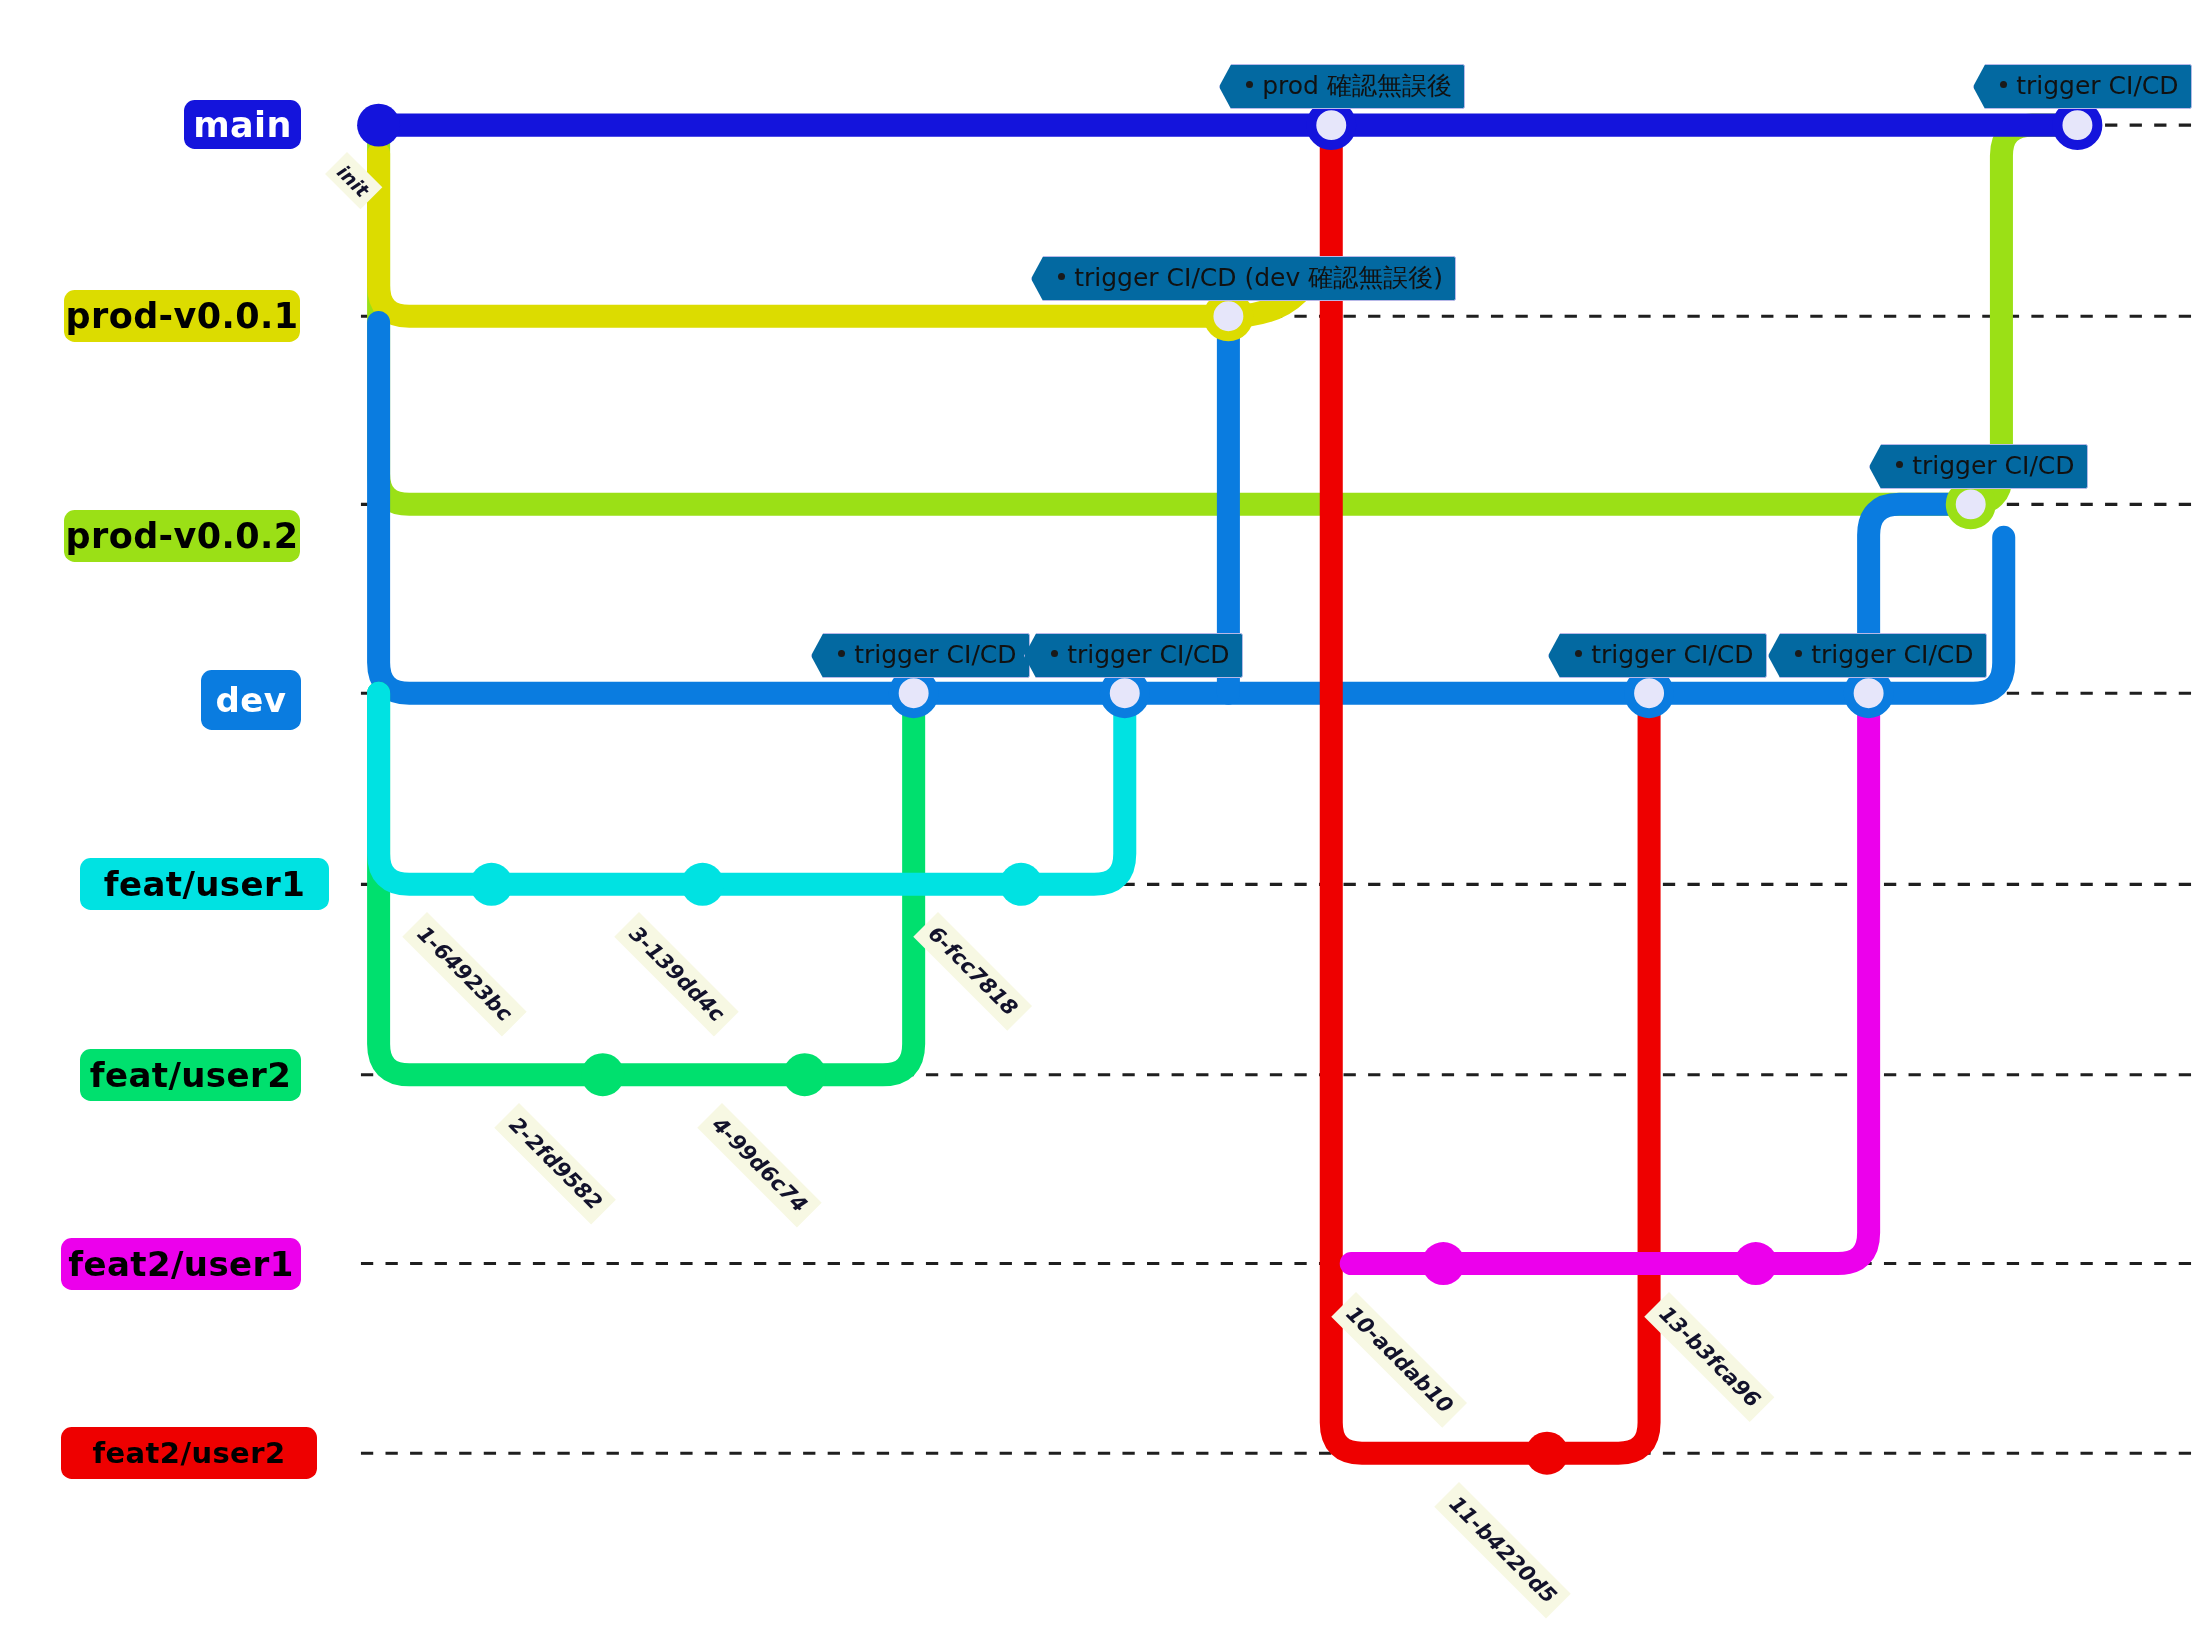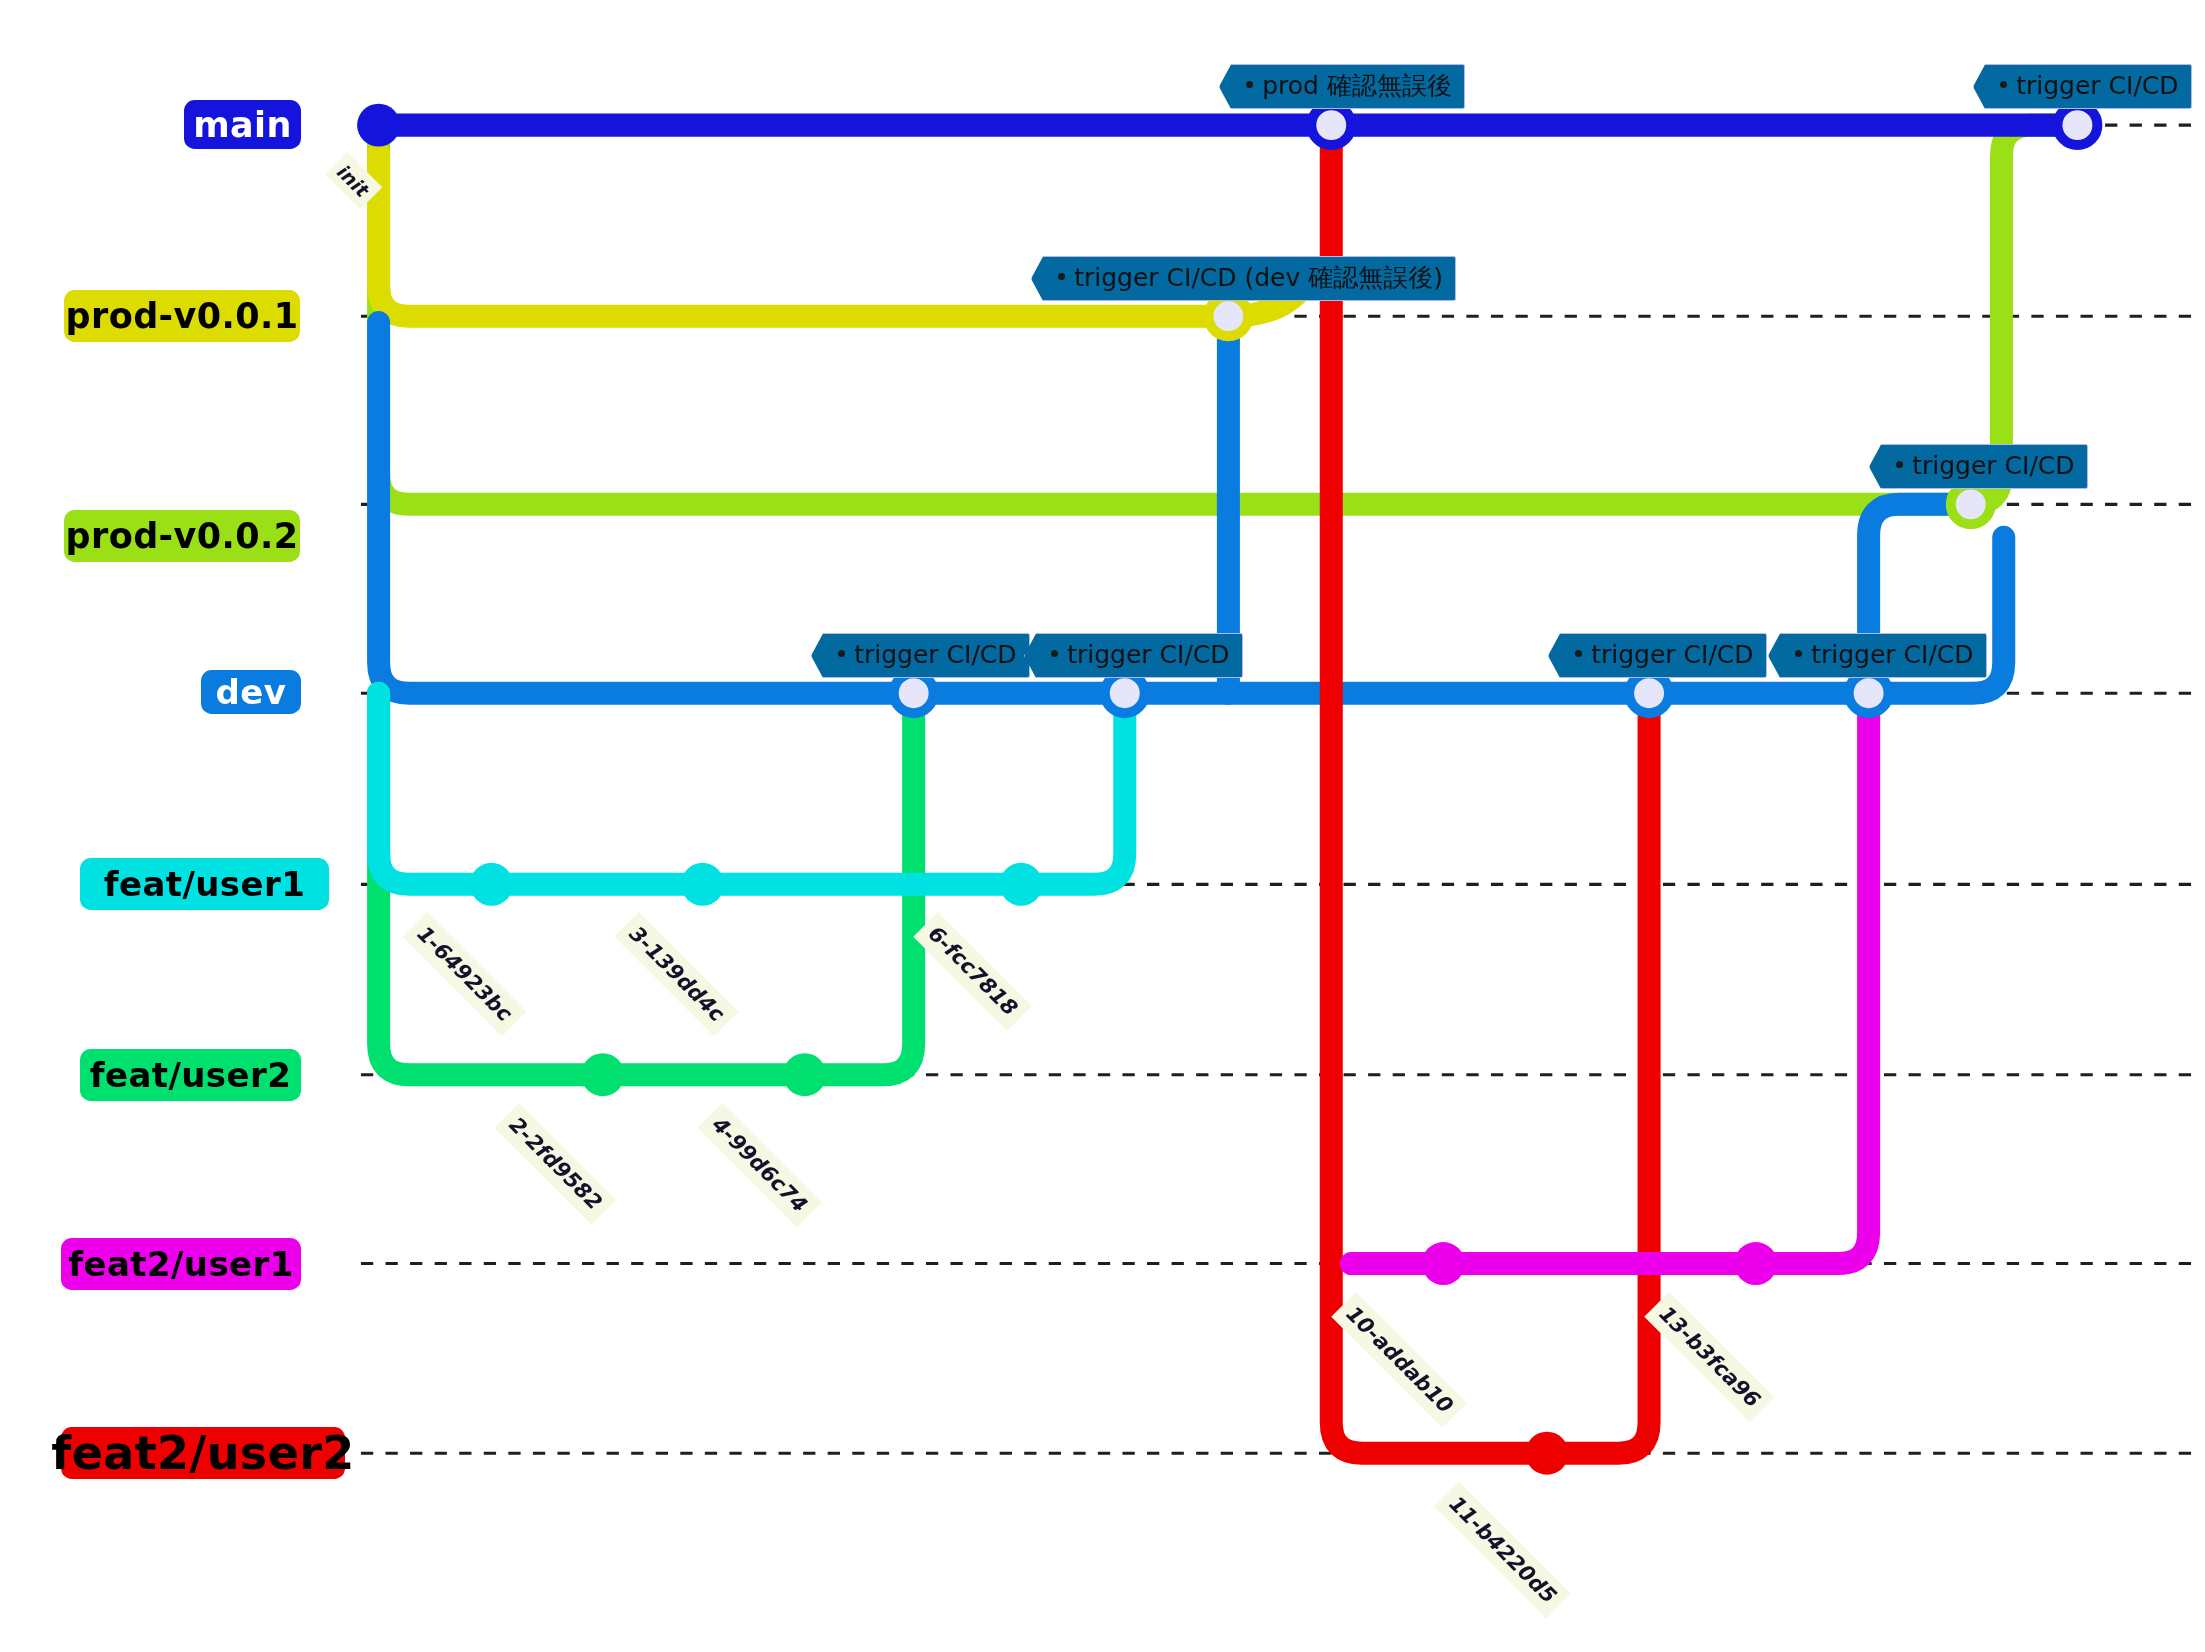--- a/index.html
+++ b/index.html
@@ -127,7 +127,7 @@
   <div class="branch-chip" id="chip-2" style="left: 64px; top: 478px; width: 236px; height: 52px; background: rgb(155, 224, 22); color: rgb(0, 0, 0); font-size: 35px; margin-top: 32px;">
       <span>prod-v0.0.2</span>
     </div>
-  <div class="branch-chip" id="chip-3" style="left: 201px; top: 670px; width: 100px; height: 44px; background: rgb(10, 124, 224); color: rgb(255, 255, 255); font-size: 34px;">
+  <div class="branch-chip" id="chip-3" style="left: 201px; top: 670px; width: 100px; height: 60px; background: rgb(10, 124, 224); color: rgb(255, 255, 255); font-size: 34px;">
       <span>dev</span>
     </div>
   <div class="branch-chip" id="chip-4" style="left: 80px; top: 858px; width: 249px; height: 52px; background: rgb(0, 226, 226); color: rgb(0, 0, 0); font-size: 34px;">

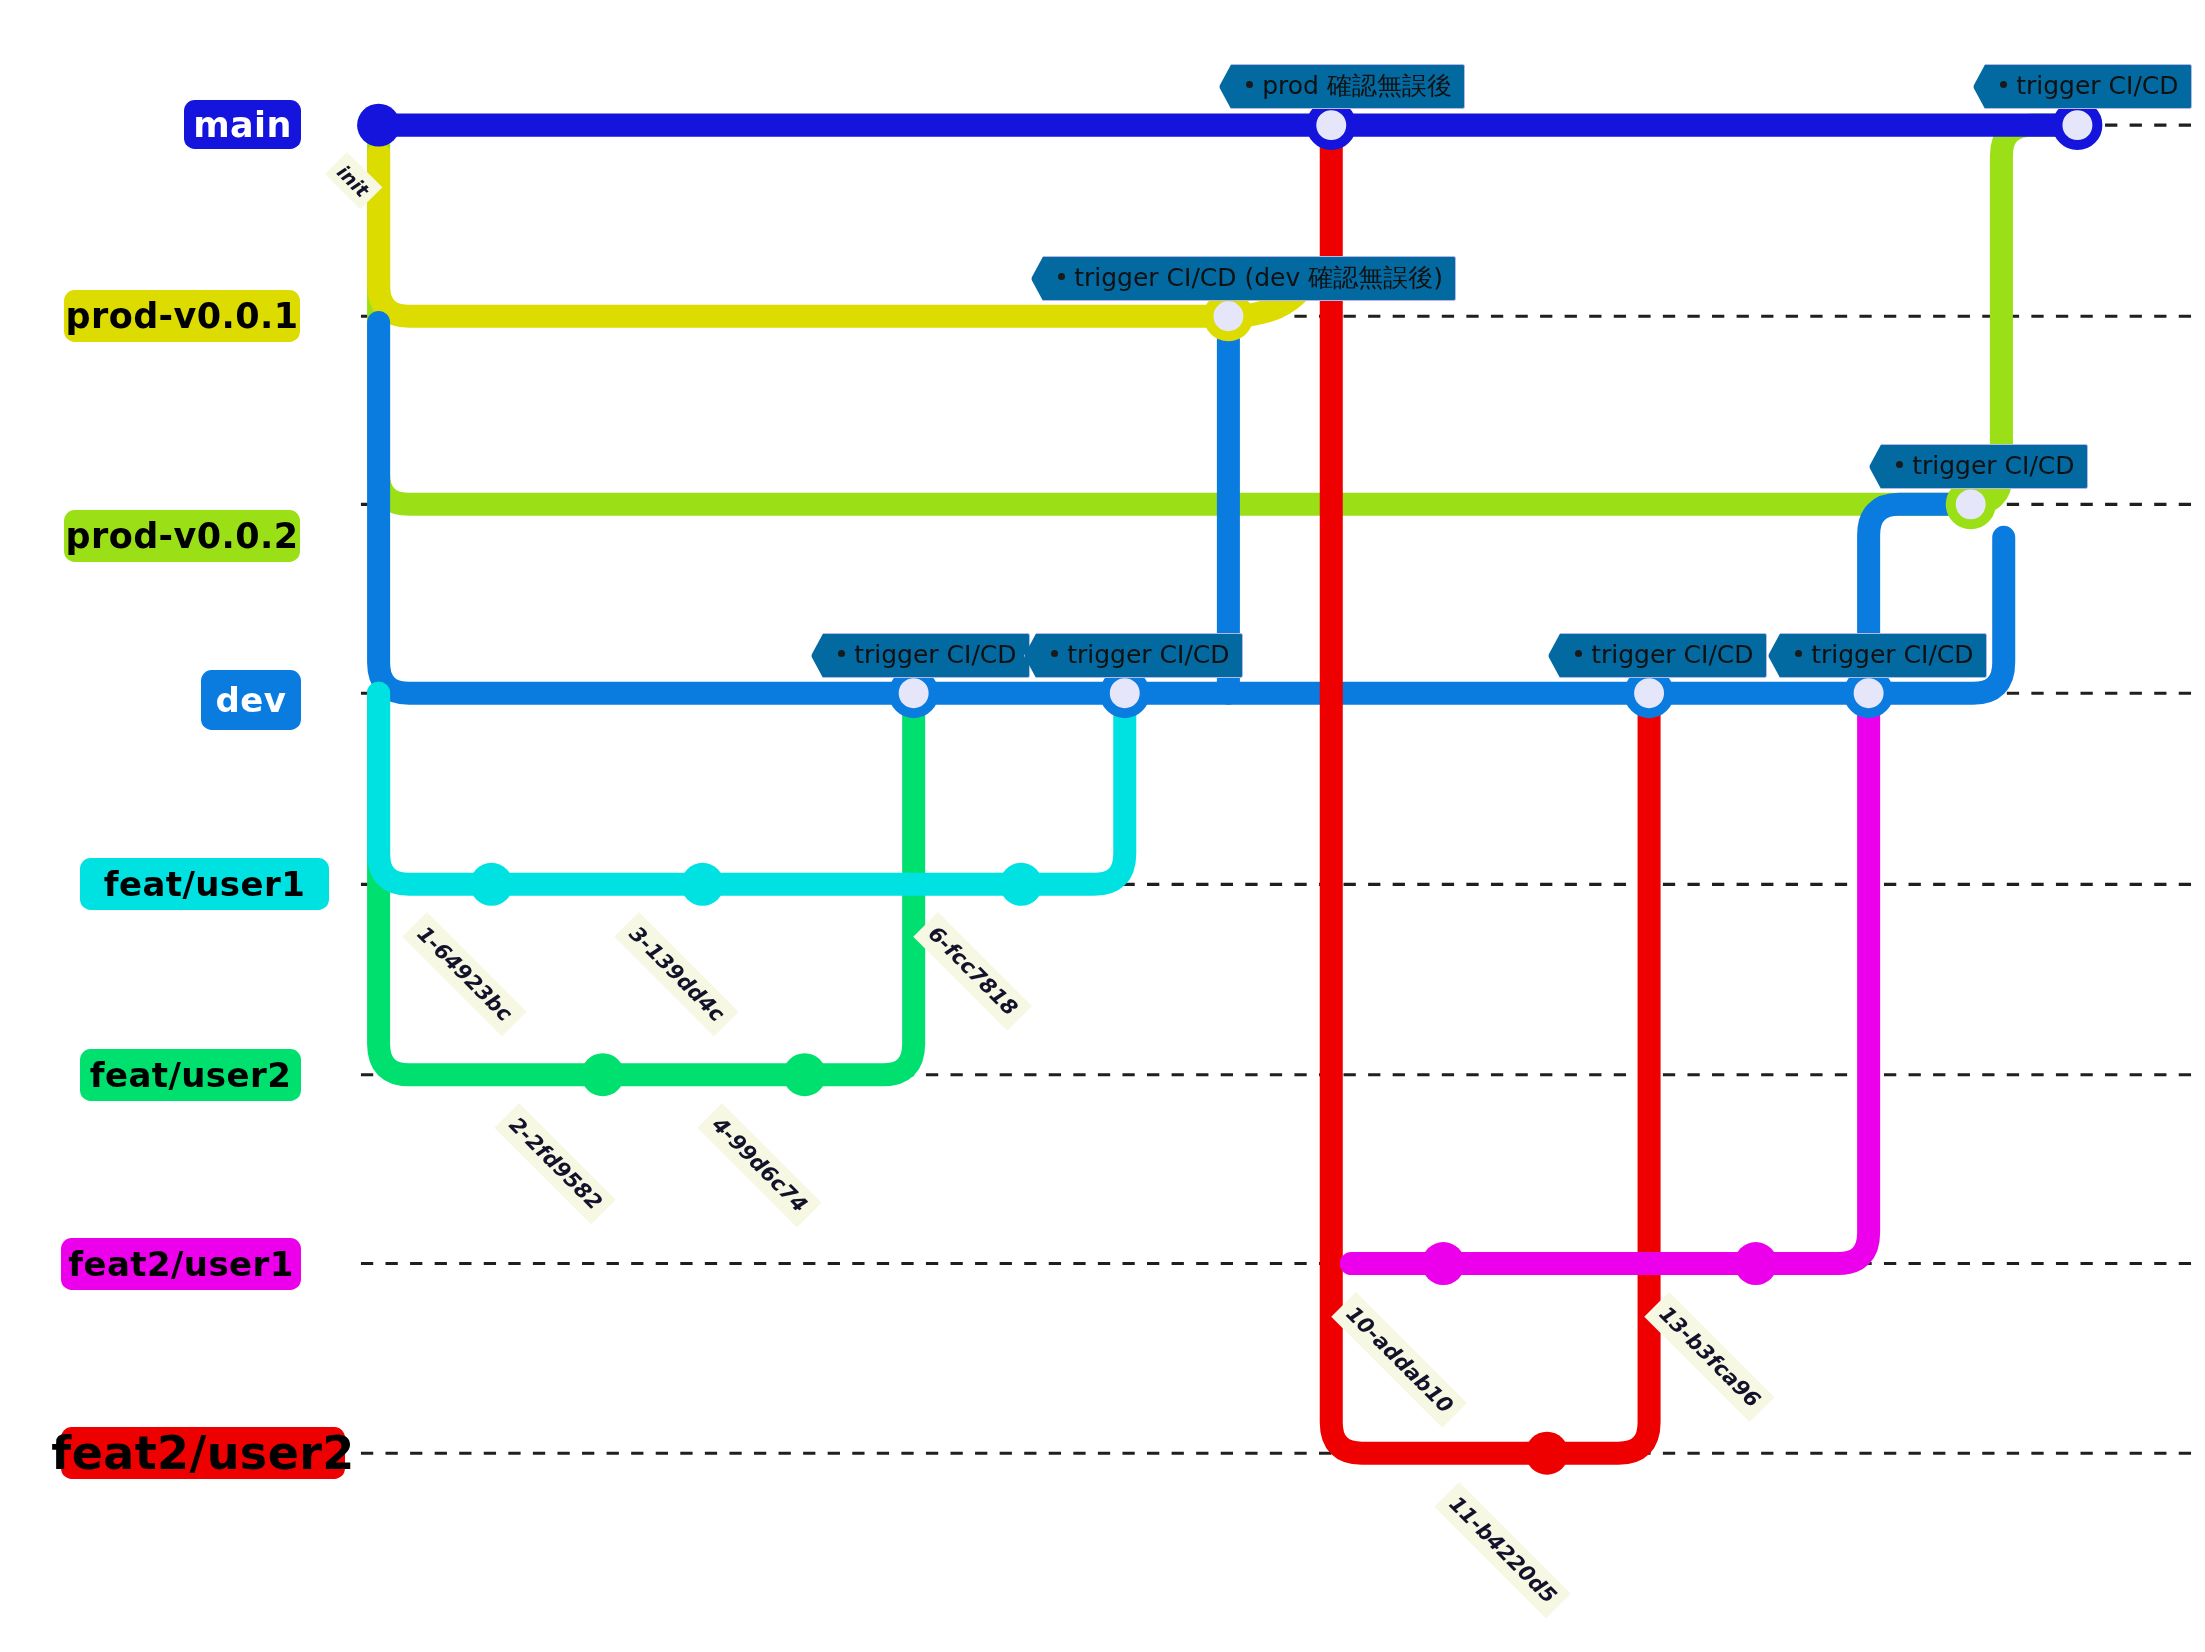--- a/index.html
+++ b/index.html
@@ -139,7 +139,7 @@
   <div class="branch-chip" id="chip-6" style="left: 61px; top: 1238px; width: 240px; height: 52px; background: rgb(236, 0, 236); color: #000000; font-size: 34px;">
       <span>feat2/user1</span>
     </div>
-  <div class="branch-chip" id="chip-7" style="left: 61px; top: 1427px; width: 284px; height: 52px; background: rgb(238, 0, 0); color: rgb(0, 0, 0); font-size: 46px;">
+  <div class="branch-chip" id="chip-7" style="left: 61px; top: 1427px; width: 256px; height: 52px; background: rgb(238, 0, 0); color: rgb(0, 0, 0); font-size: 29px;">
       <span>feat2/user2</span>
     </div>
 

